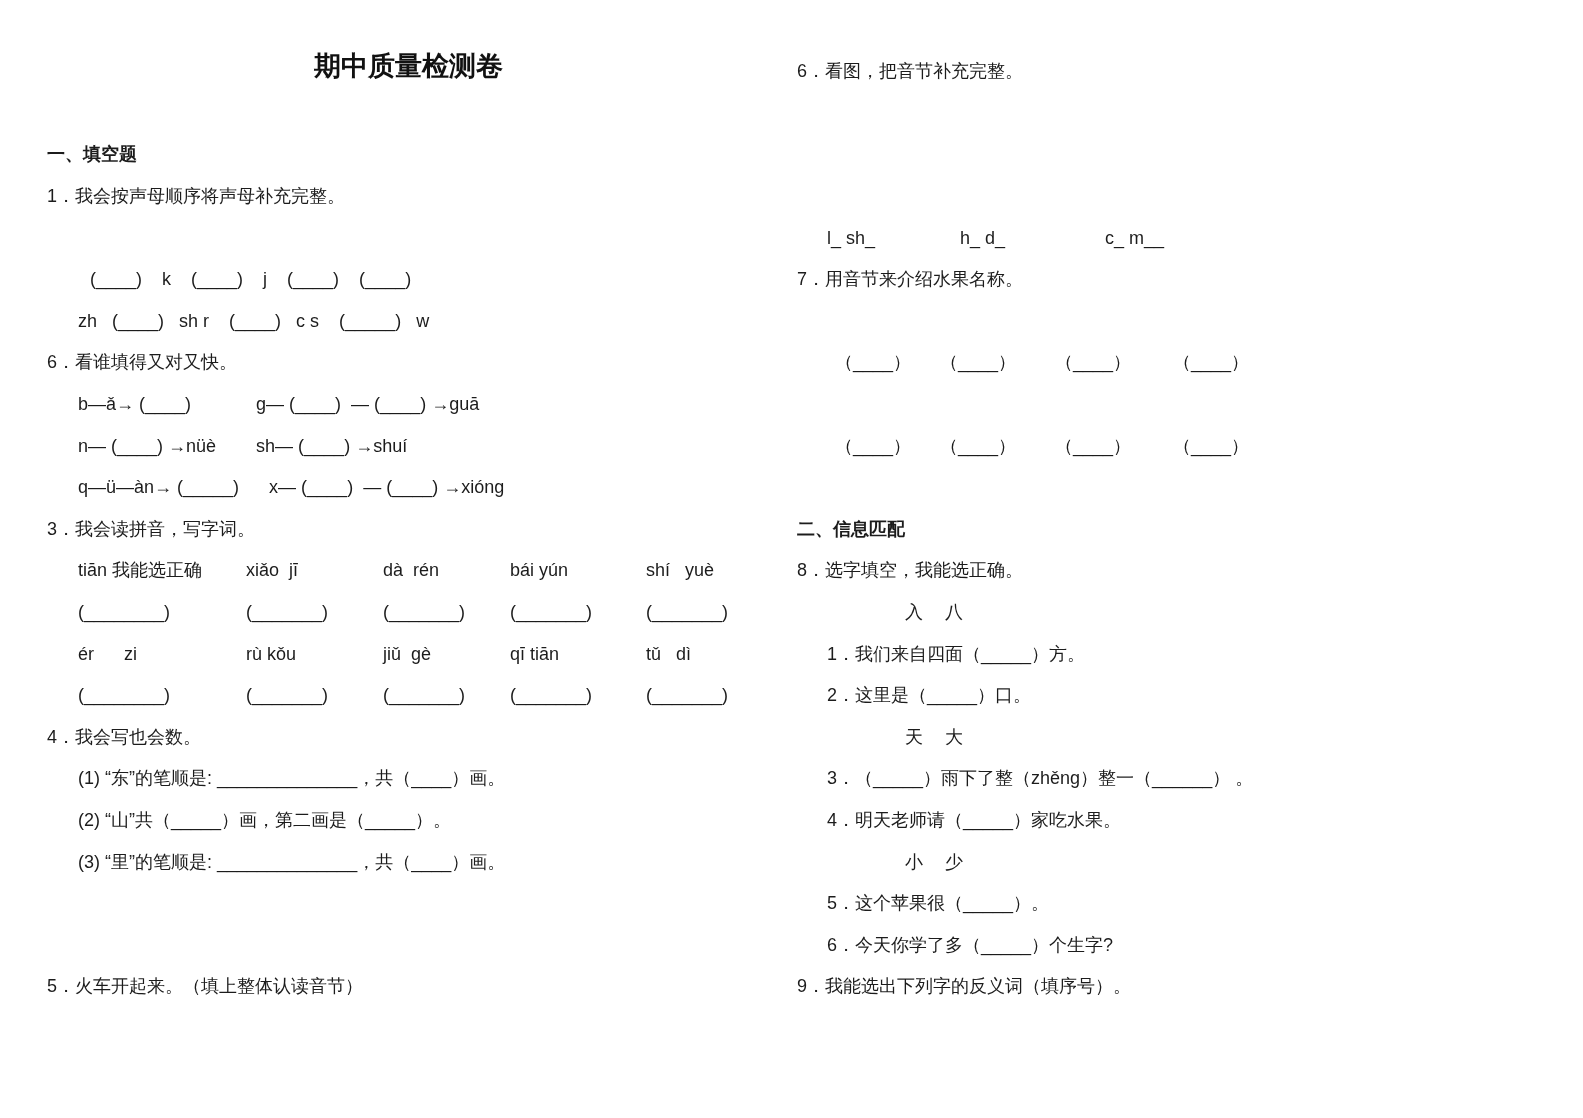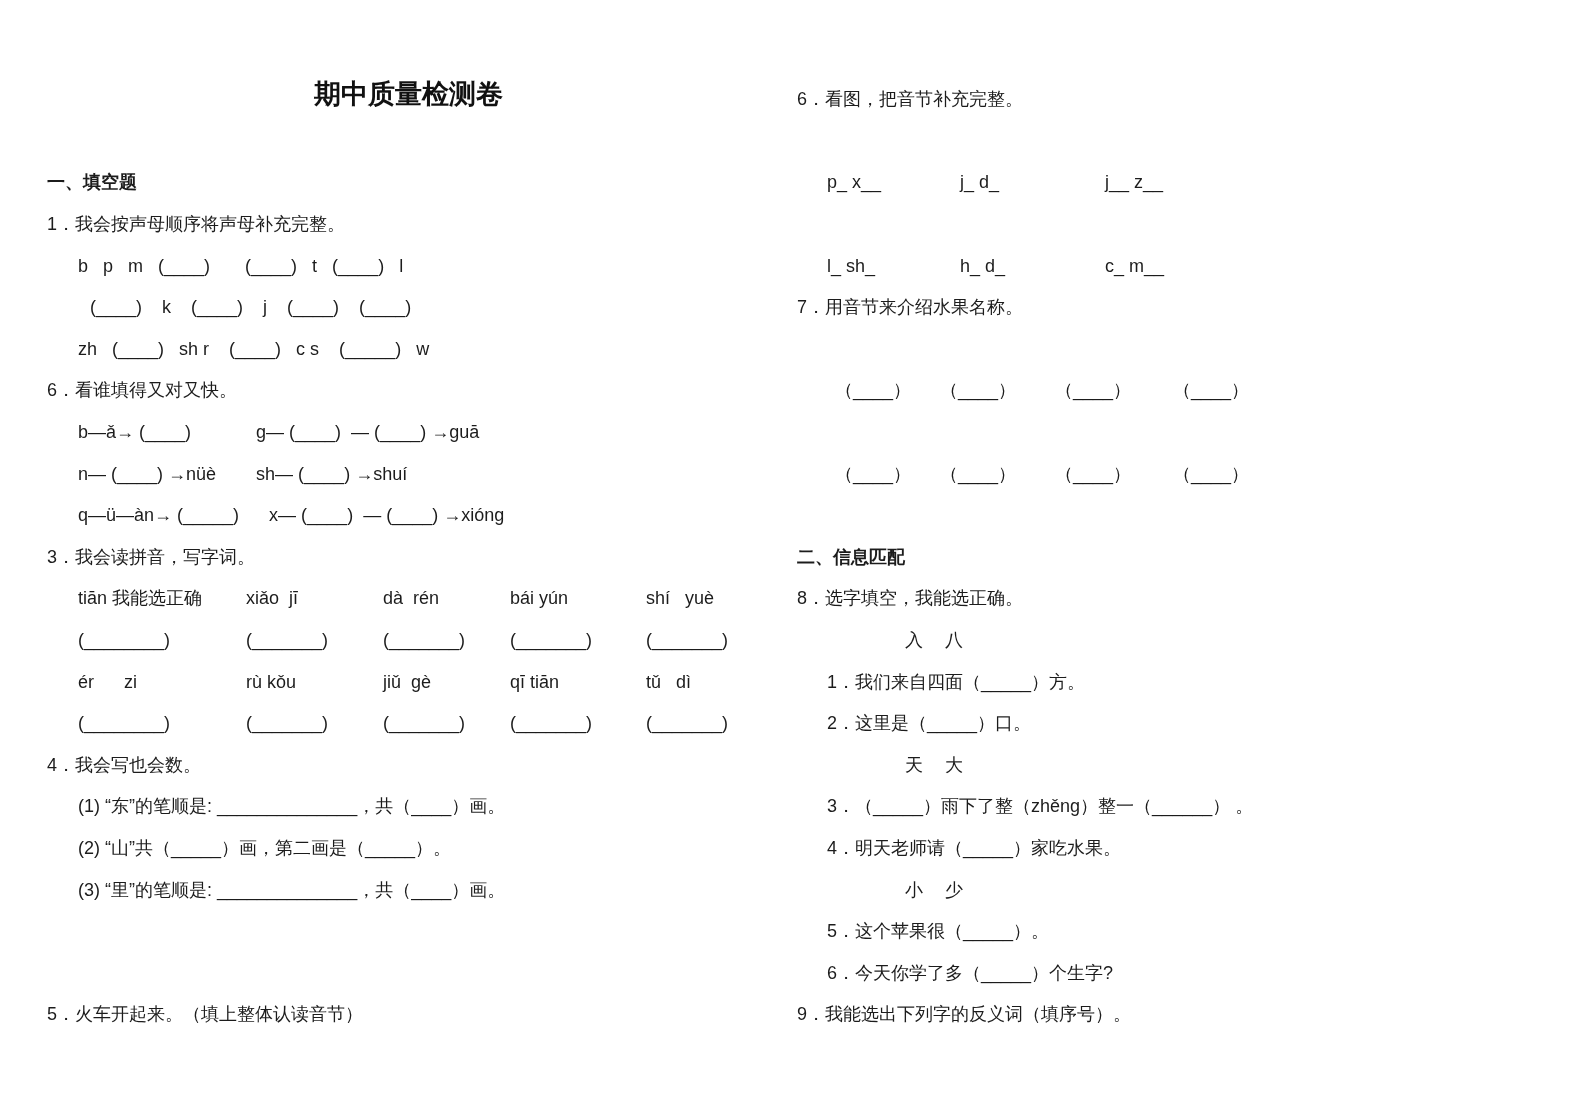--- a/index.html
+++ b/index.html
@@ -12,7 +12,7 @@
     font-size:18px;
     overflow:hidden;
   }
-  .col{position:absolute;top:0;height:810px;margin-top:28px;}
+  .col{position:absolute;top:0;height:810px;}
   .col-left{left:47px;width:723px;}
   .col-right{left:797px;width:770px;}
   .title{

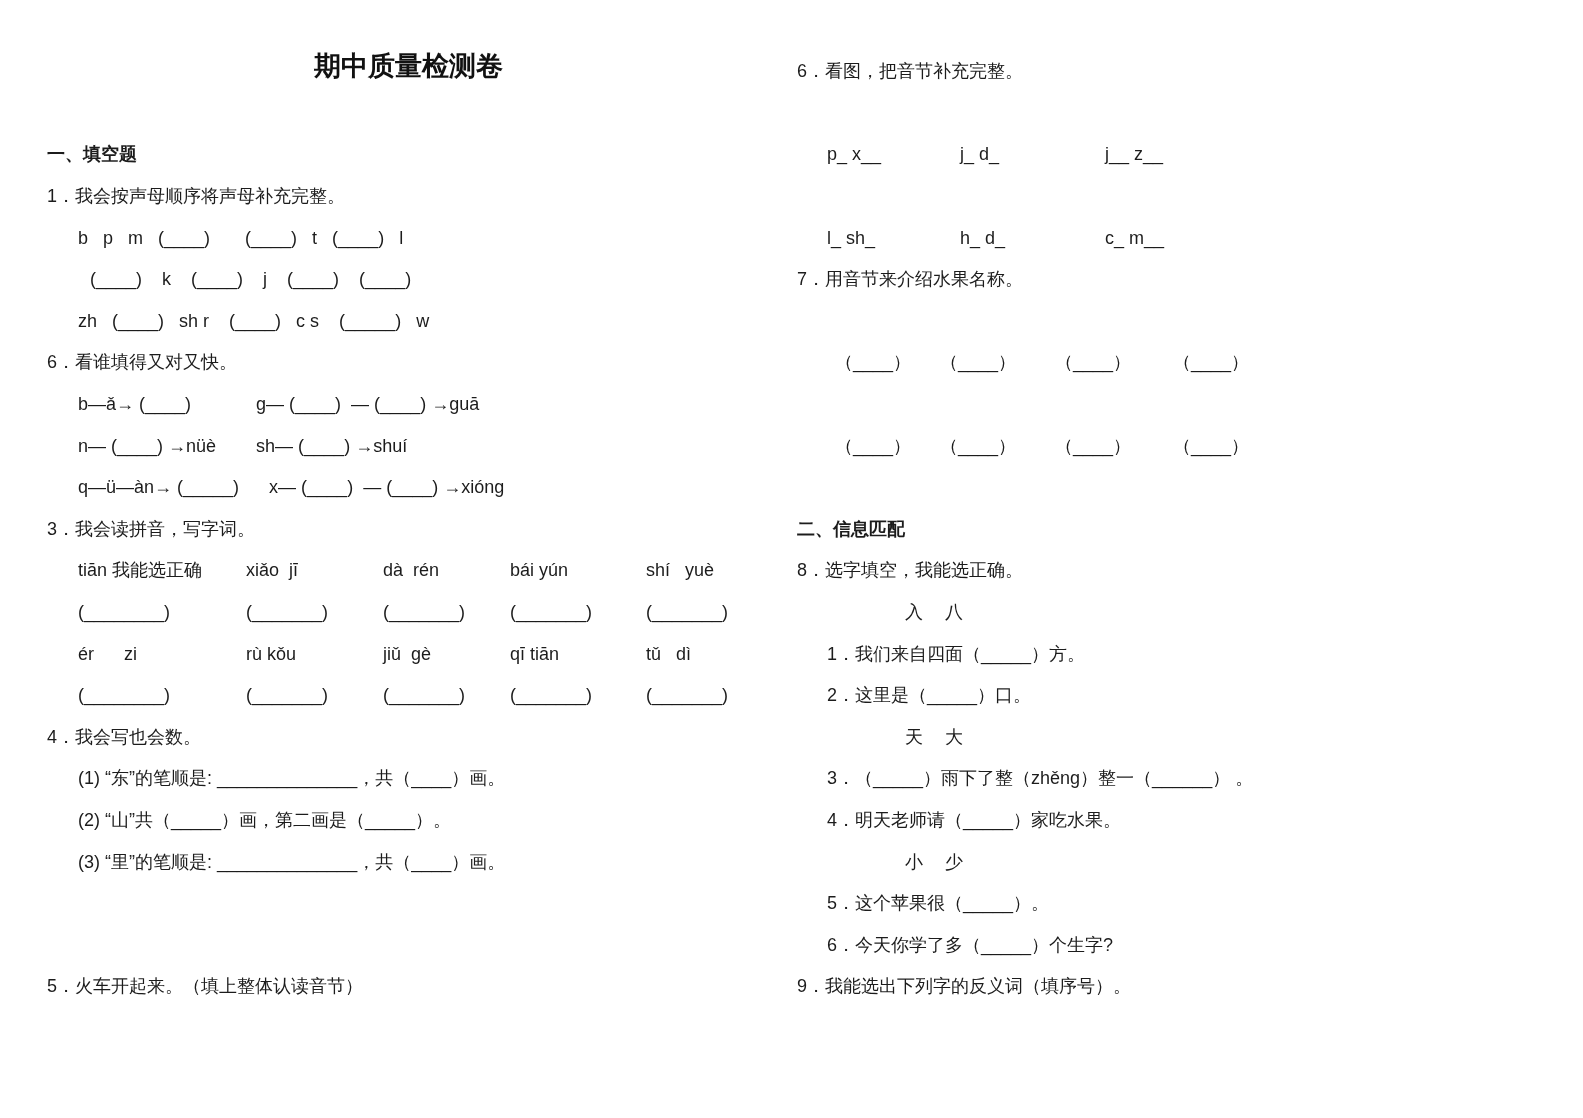--- a/index.html
+++ b/index.html
@@ -101,11 +101,6 @@
   <div class="col col-right">
 
     <div class="ln" style="top:50px">6．看图，把音节补充完整。</div>
-    <div class="grid g3" style="top:133px">
-      <span>p_ x__</span>
-      <span>j_ d_</span>
-      <span>j__ z__</span>
-    </div>
     <div class="grid g3" style="top:217px">
       <span>l_ sh_</span>
       <span>h_ d_</span>

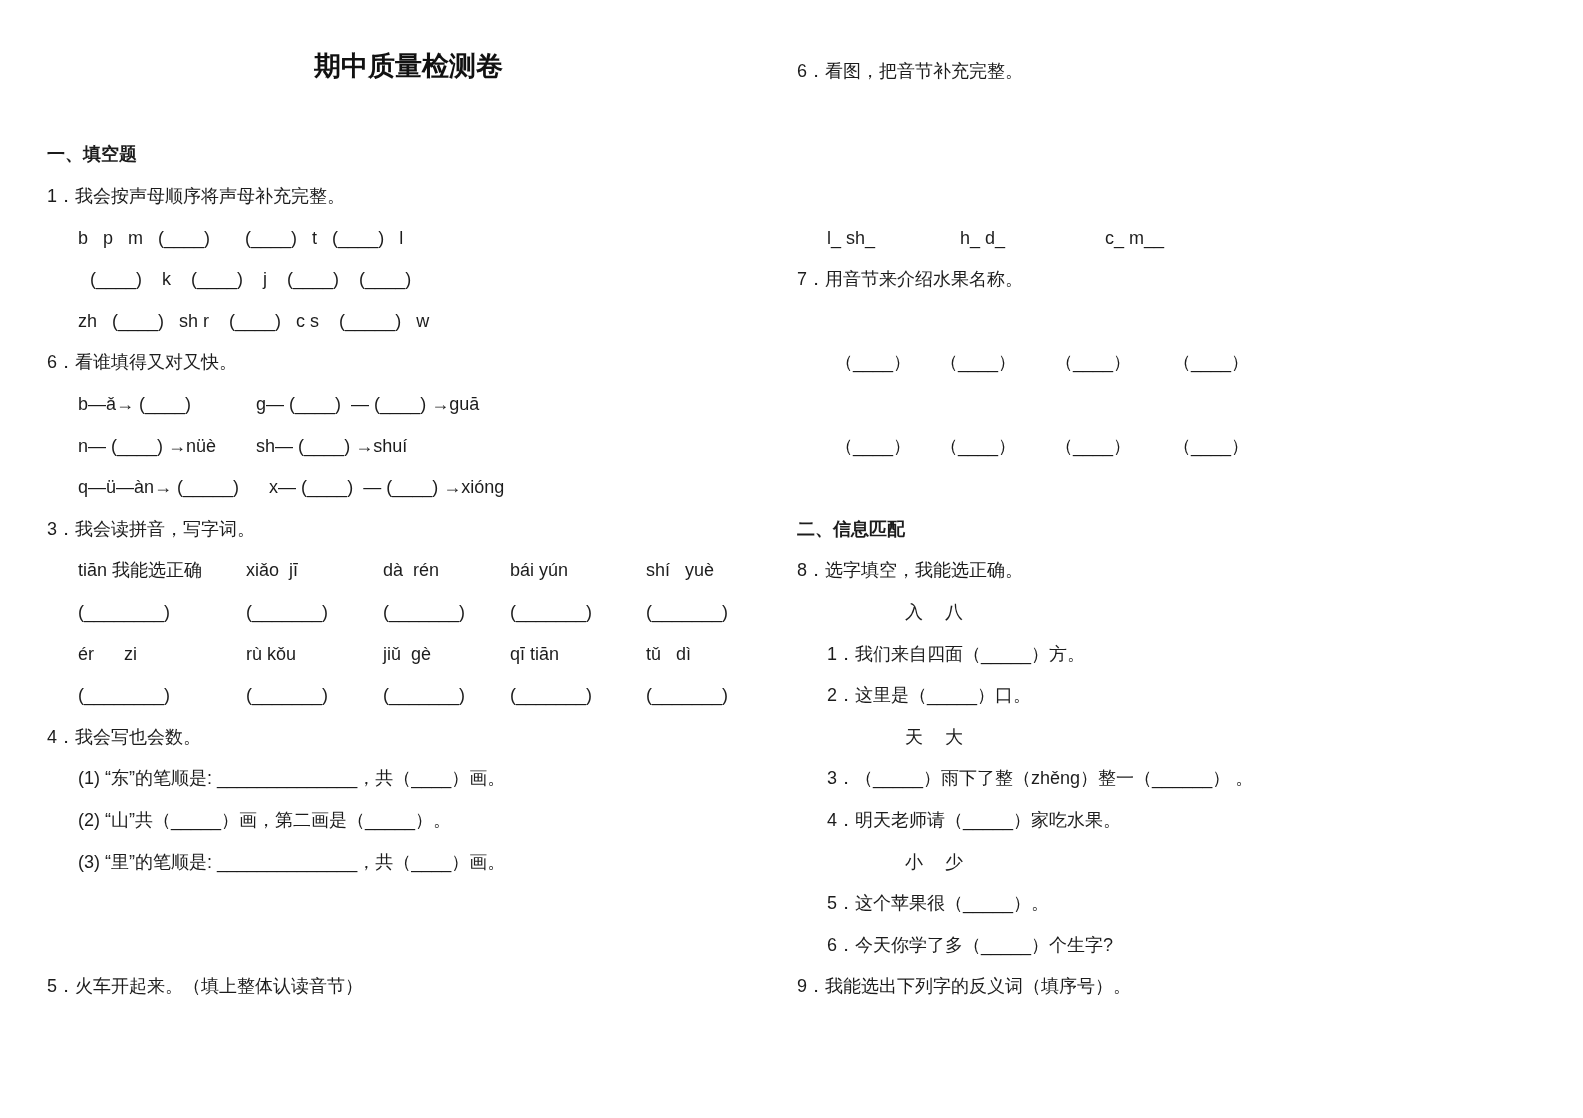--- a/index.html
+++ b/index.html
@@ -51,7 +51,6 @@
     <div class="ln b" style="top:133px">一、填空题</div>
 
     <div class="ln" style="top:175px">1．我会按声母顺序将声母补充完整。</div>
-    <div class="ln in1" style="top:217px">b   p   m   (____)       (____)   t   (____)   l</div>
     <div class="ln in2" style="top:258px">(____)    k    (____)    j    (____)    (____)</div>
     <div class="ln in1" style="top:300px">zh   (____)   sh r    (____)   c s    (_____)   w</div>
 

